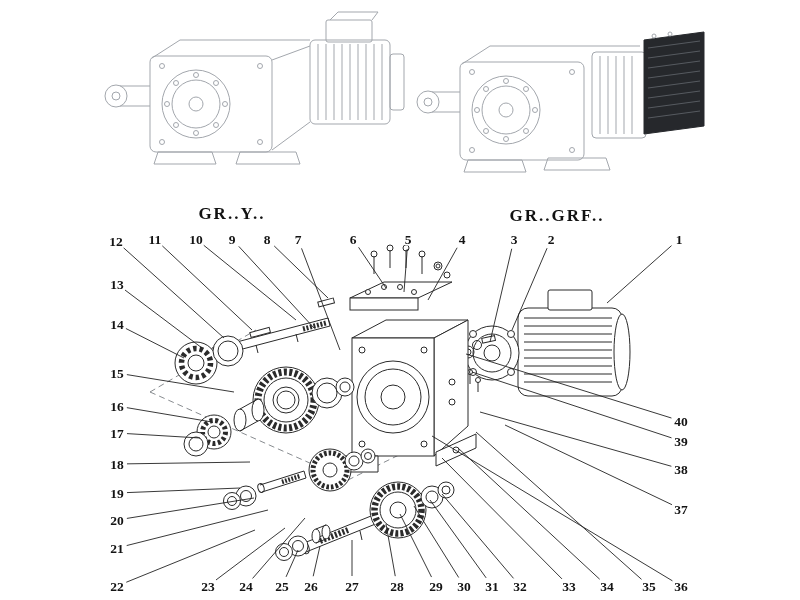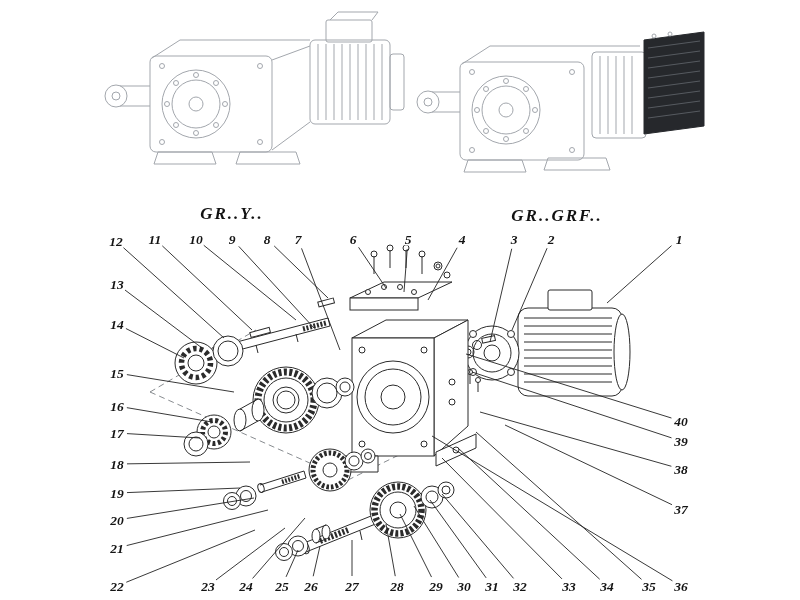--- a/index.html
+++ b/index.html
@@ -4,7 +4,7 @@
 <style>
   html,body{margin:0;padding:0;background:#ffffff;}
   .stage{position:relative;width:800px;height:600px;background:#ffffff;overflow:hidden;
-         font-family:"Liberation Serif","DejaVu Serif",serif;font-style:italic;}
+         font-family:"Liberation Serif","DejaVu Serif",serif;}
   svg{position:absolute;left:0;top:0;}
   .variant-label{font-family:"Liberation Serif","DejaVu Serif",serif;font-size:17px;font-weight:700;
                  letter-spacing:2px;fill:#121212;text-anchor:middle;}

